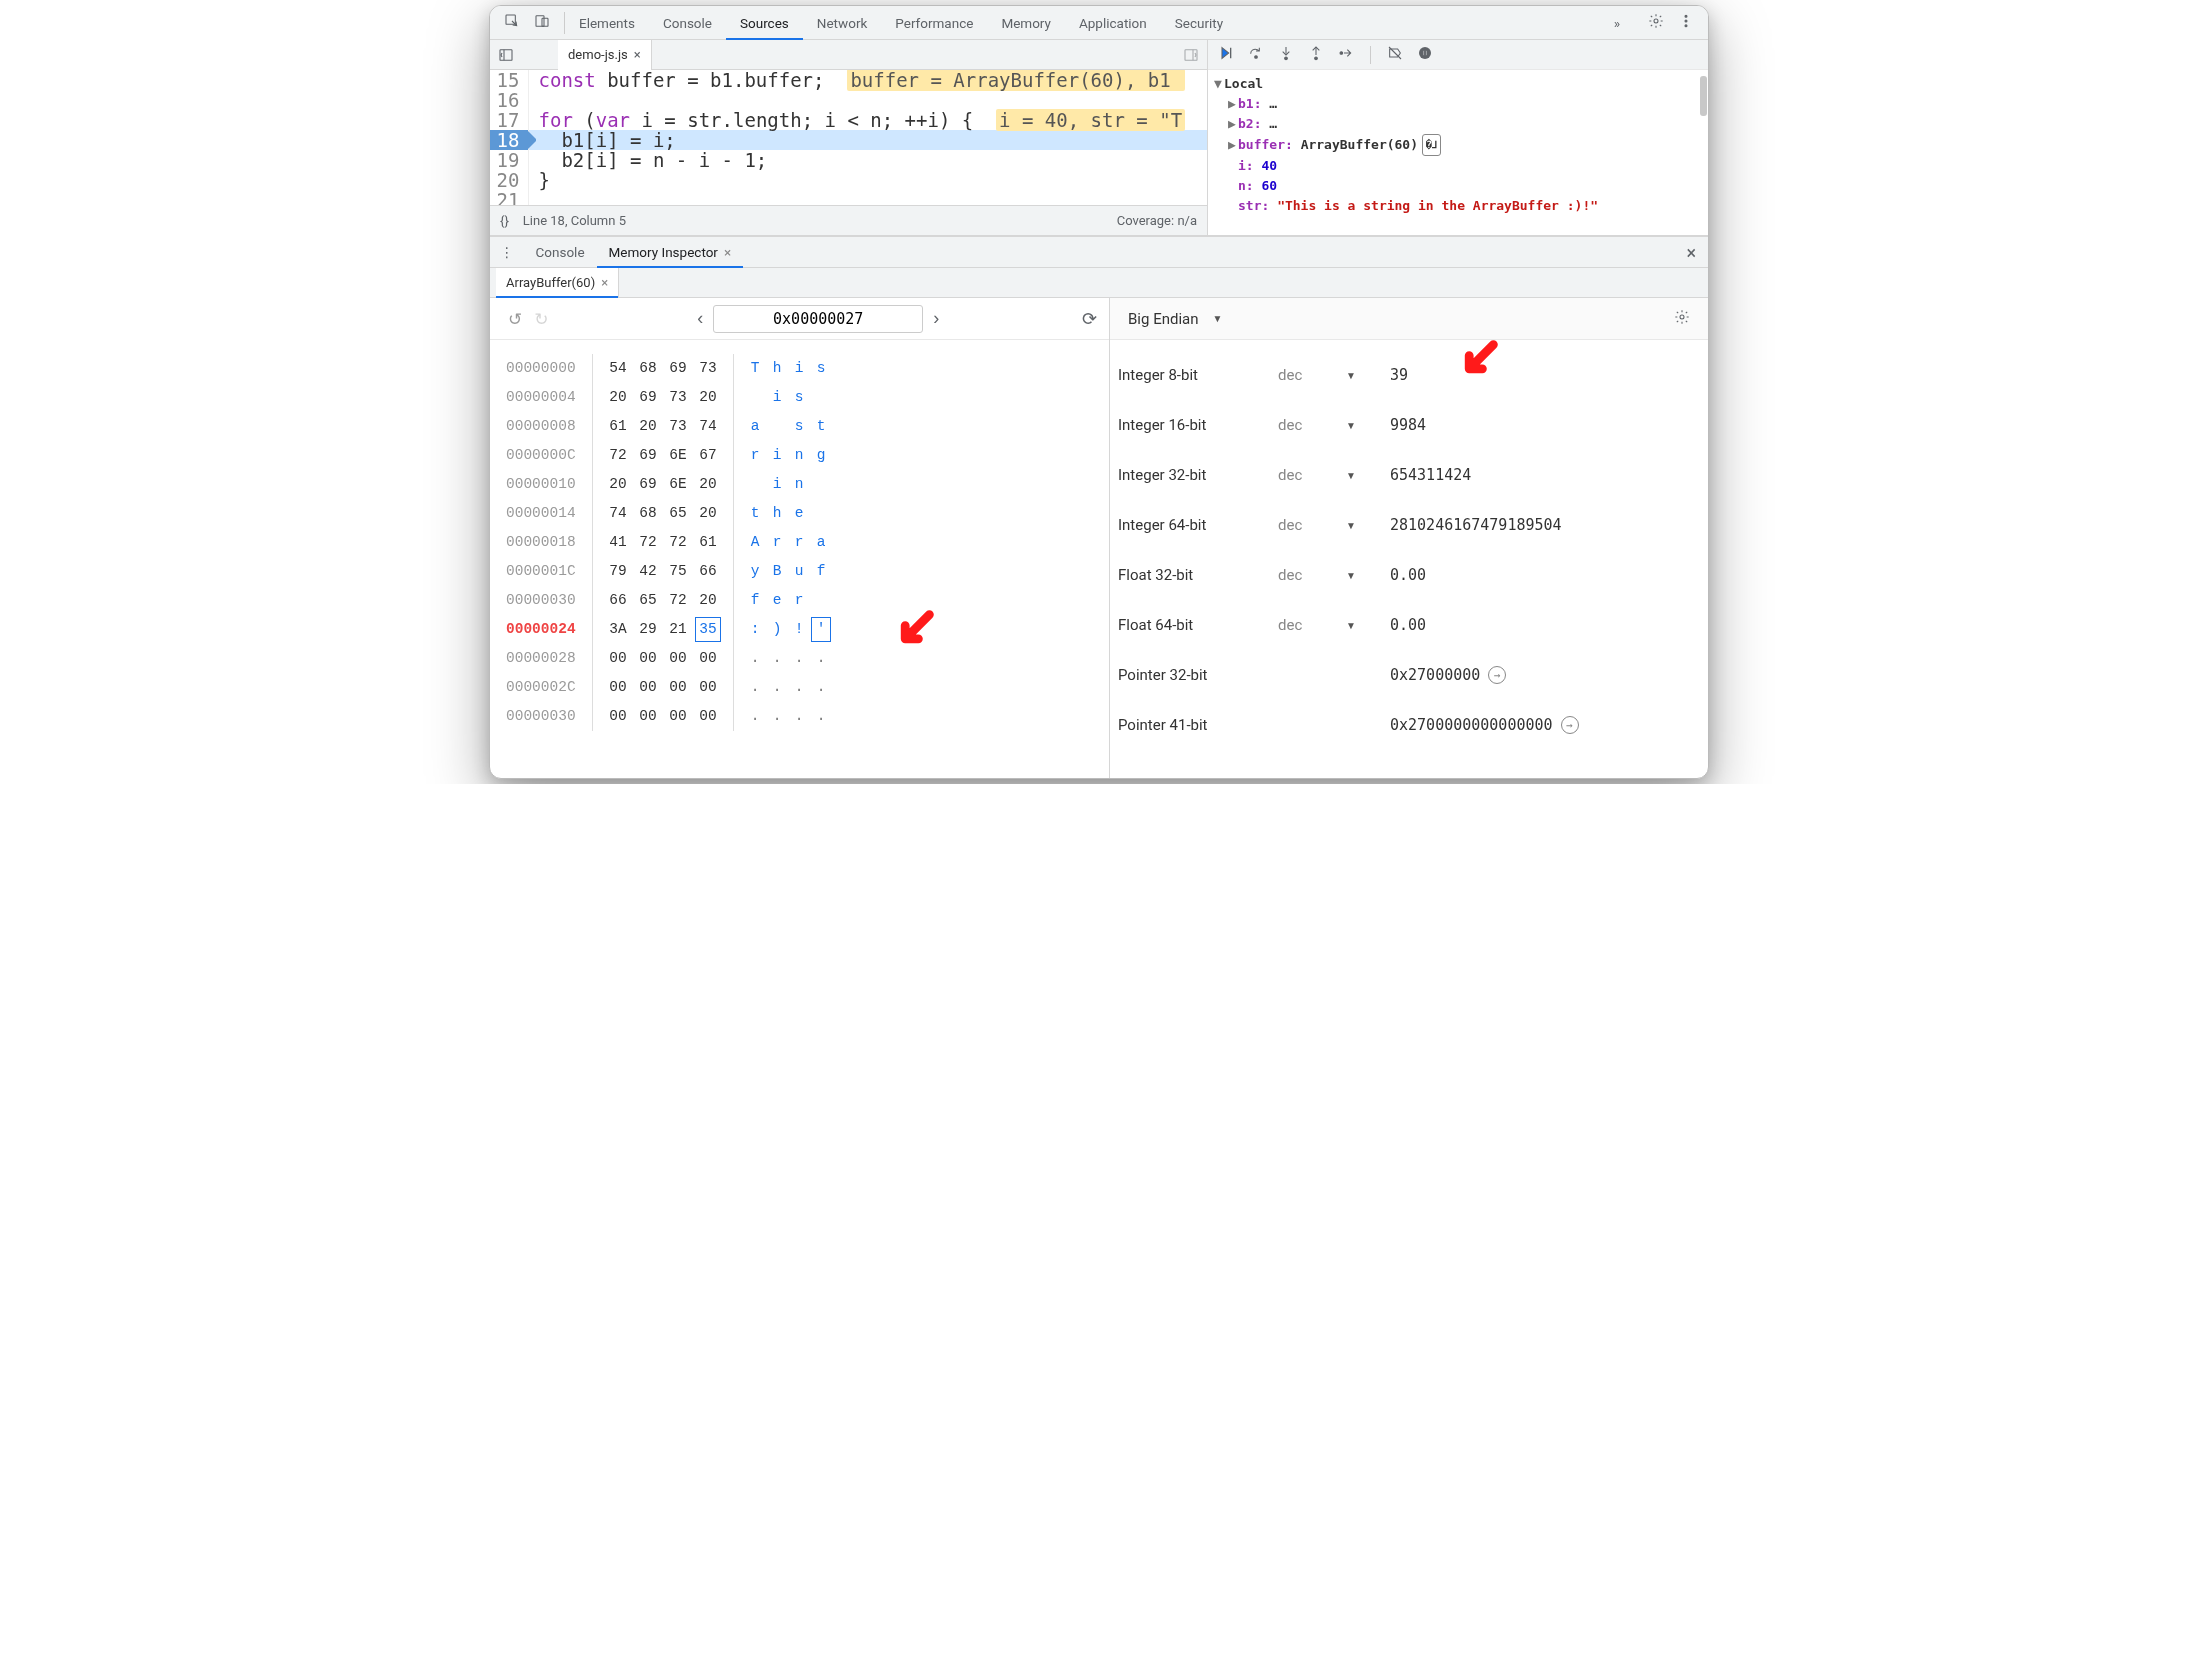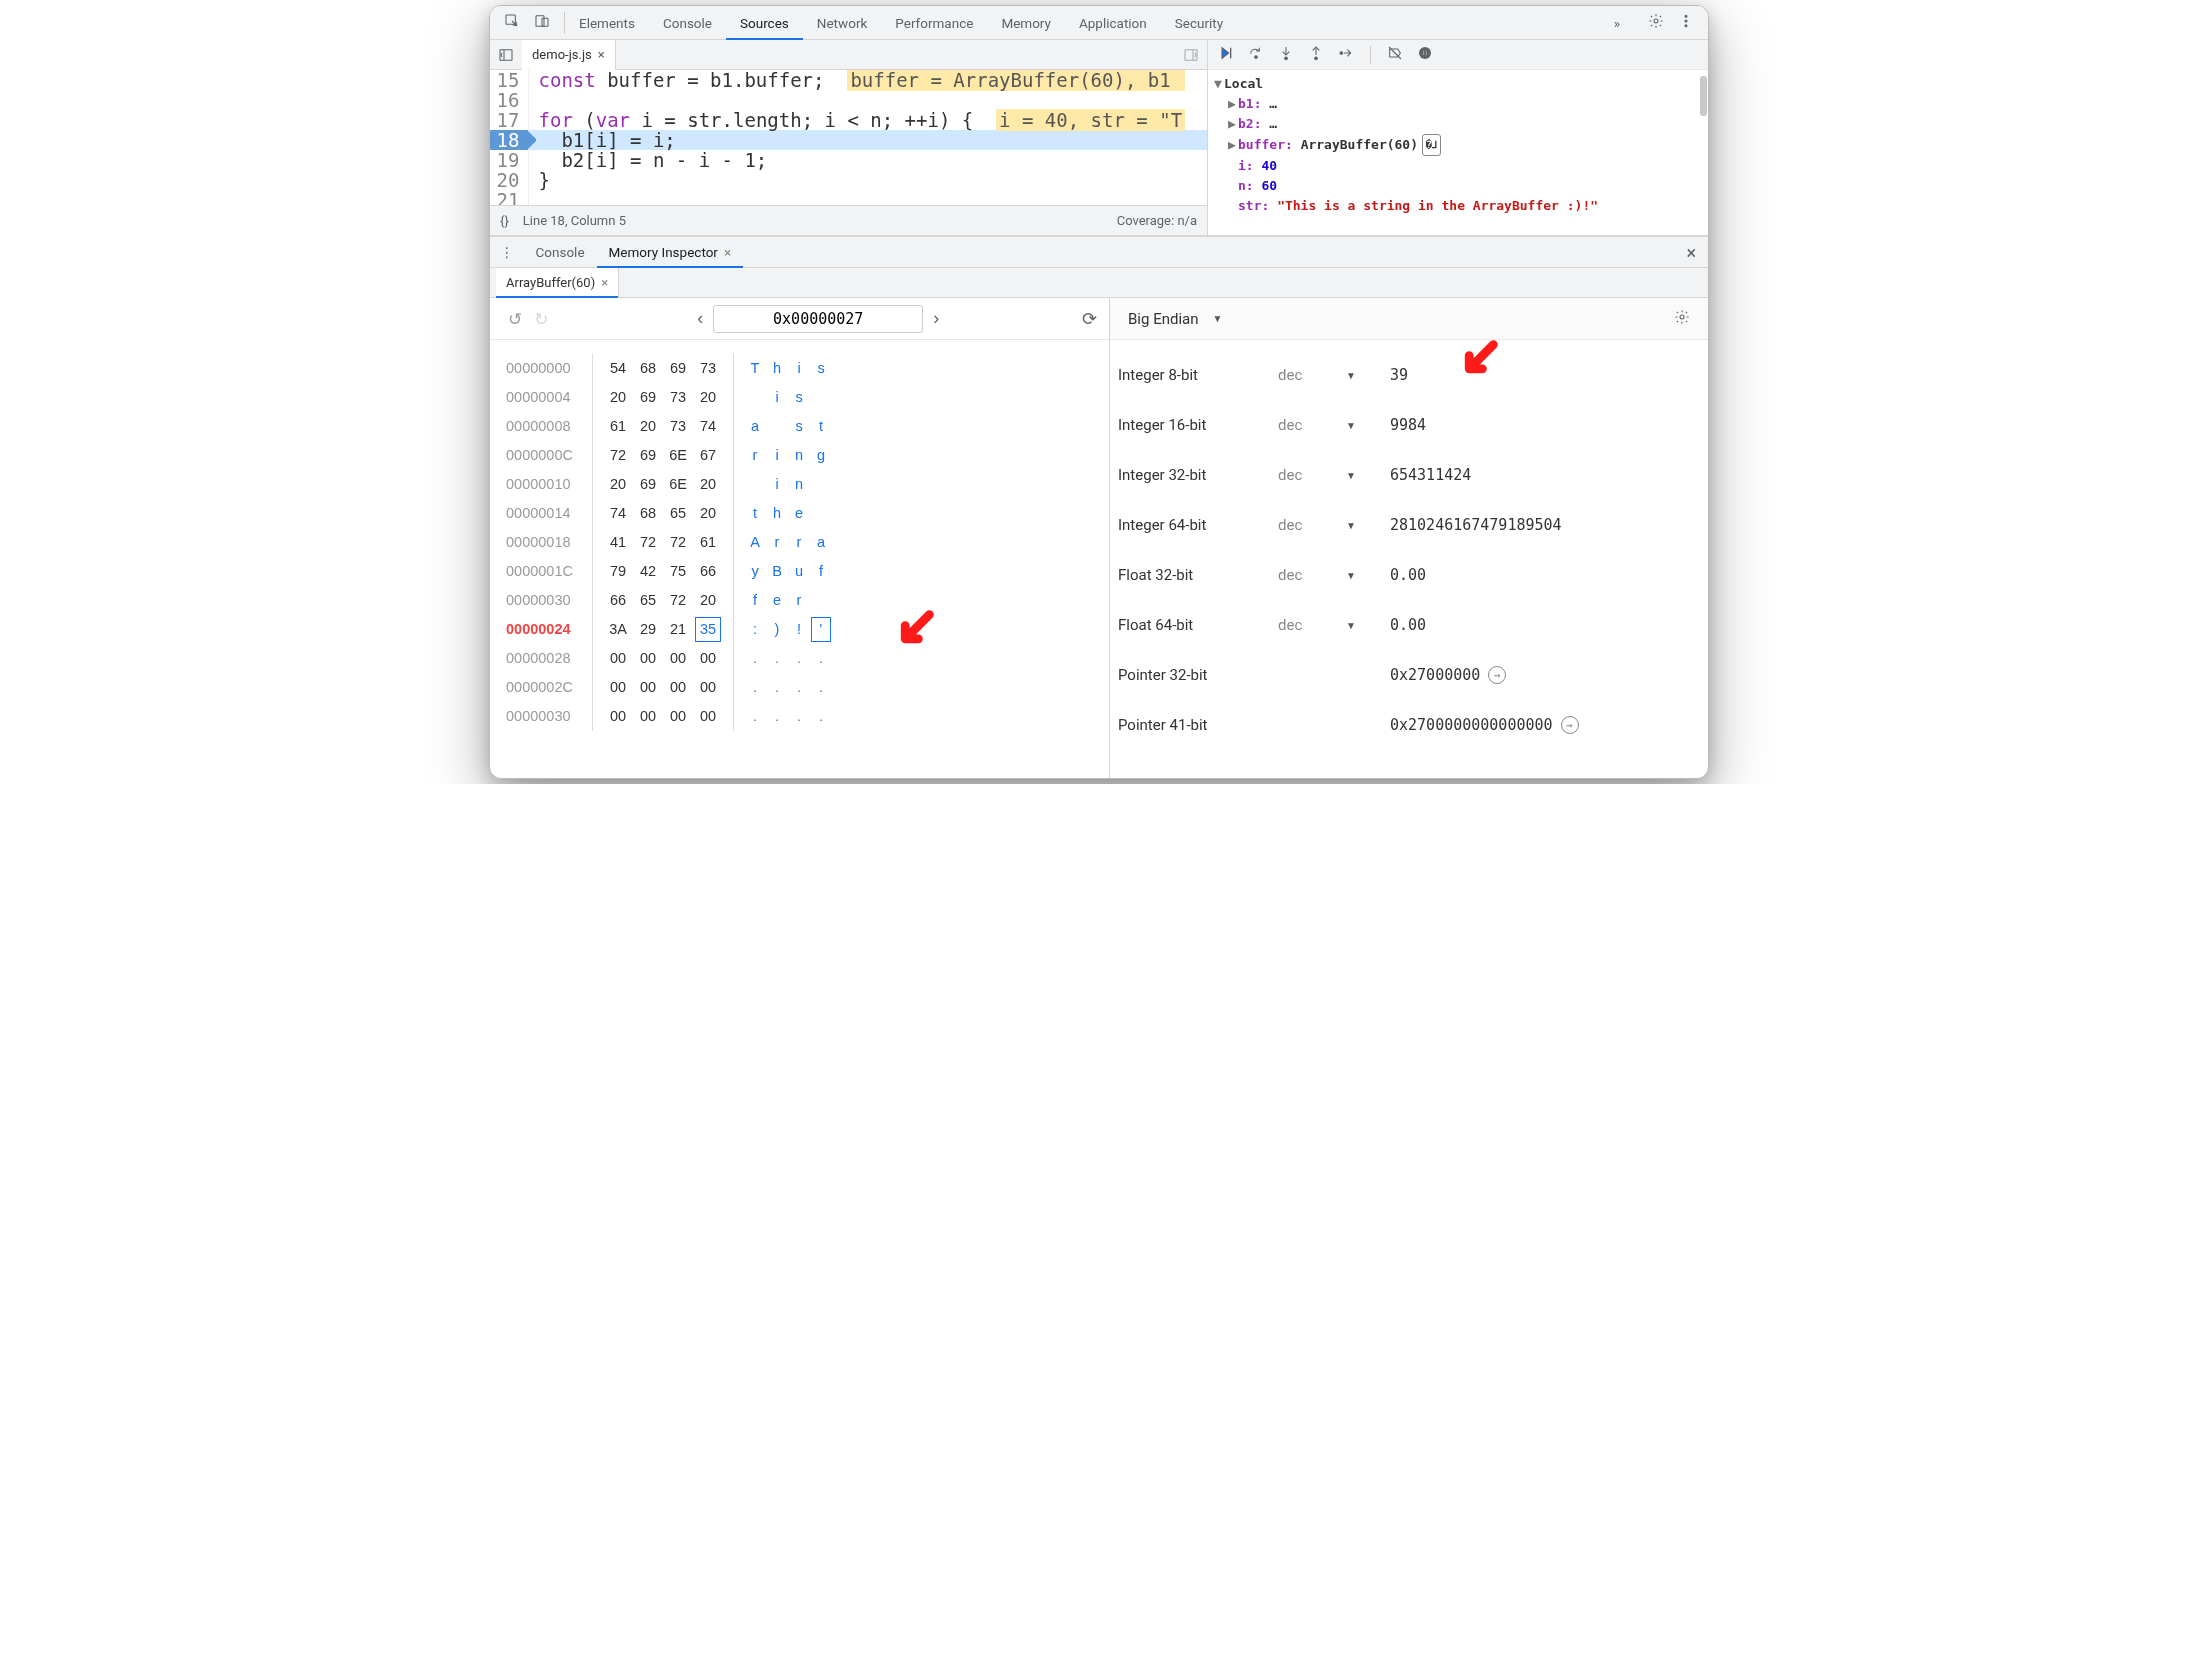--- a/index.html
+++ b/index.html
@@ -78,6 +78,7 @@
   padding:0 10px; height:30px; background:#fff;
   border-right:1px solid var(--border);
   font-size:13px;
+  margin-left:36px;
 }
 .file-tab .x { color:#5f6368; cursor:pointer;}
 .spacer { flex:1; }

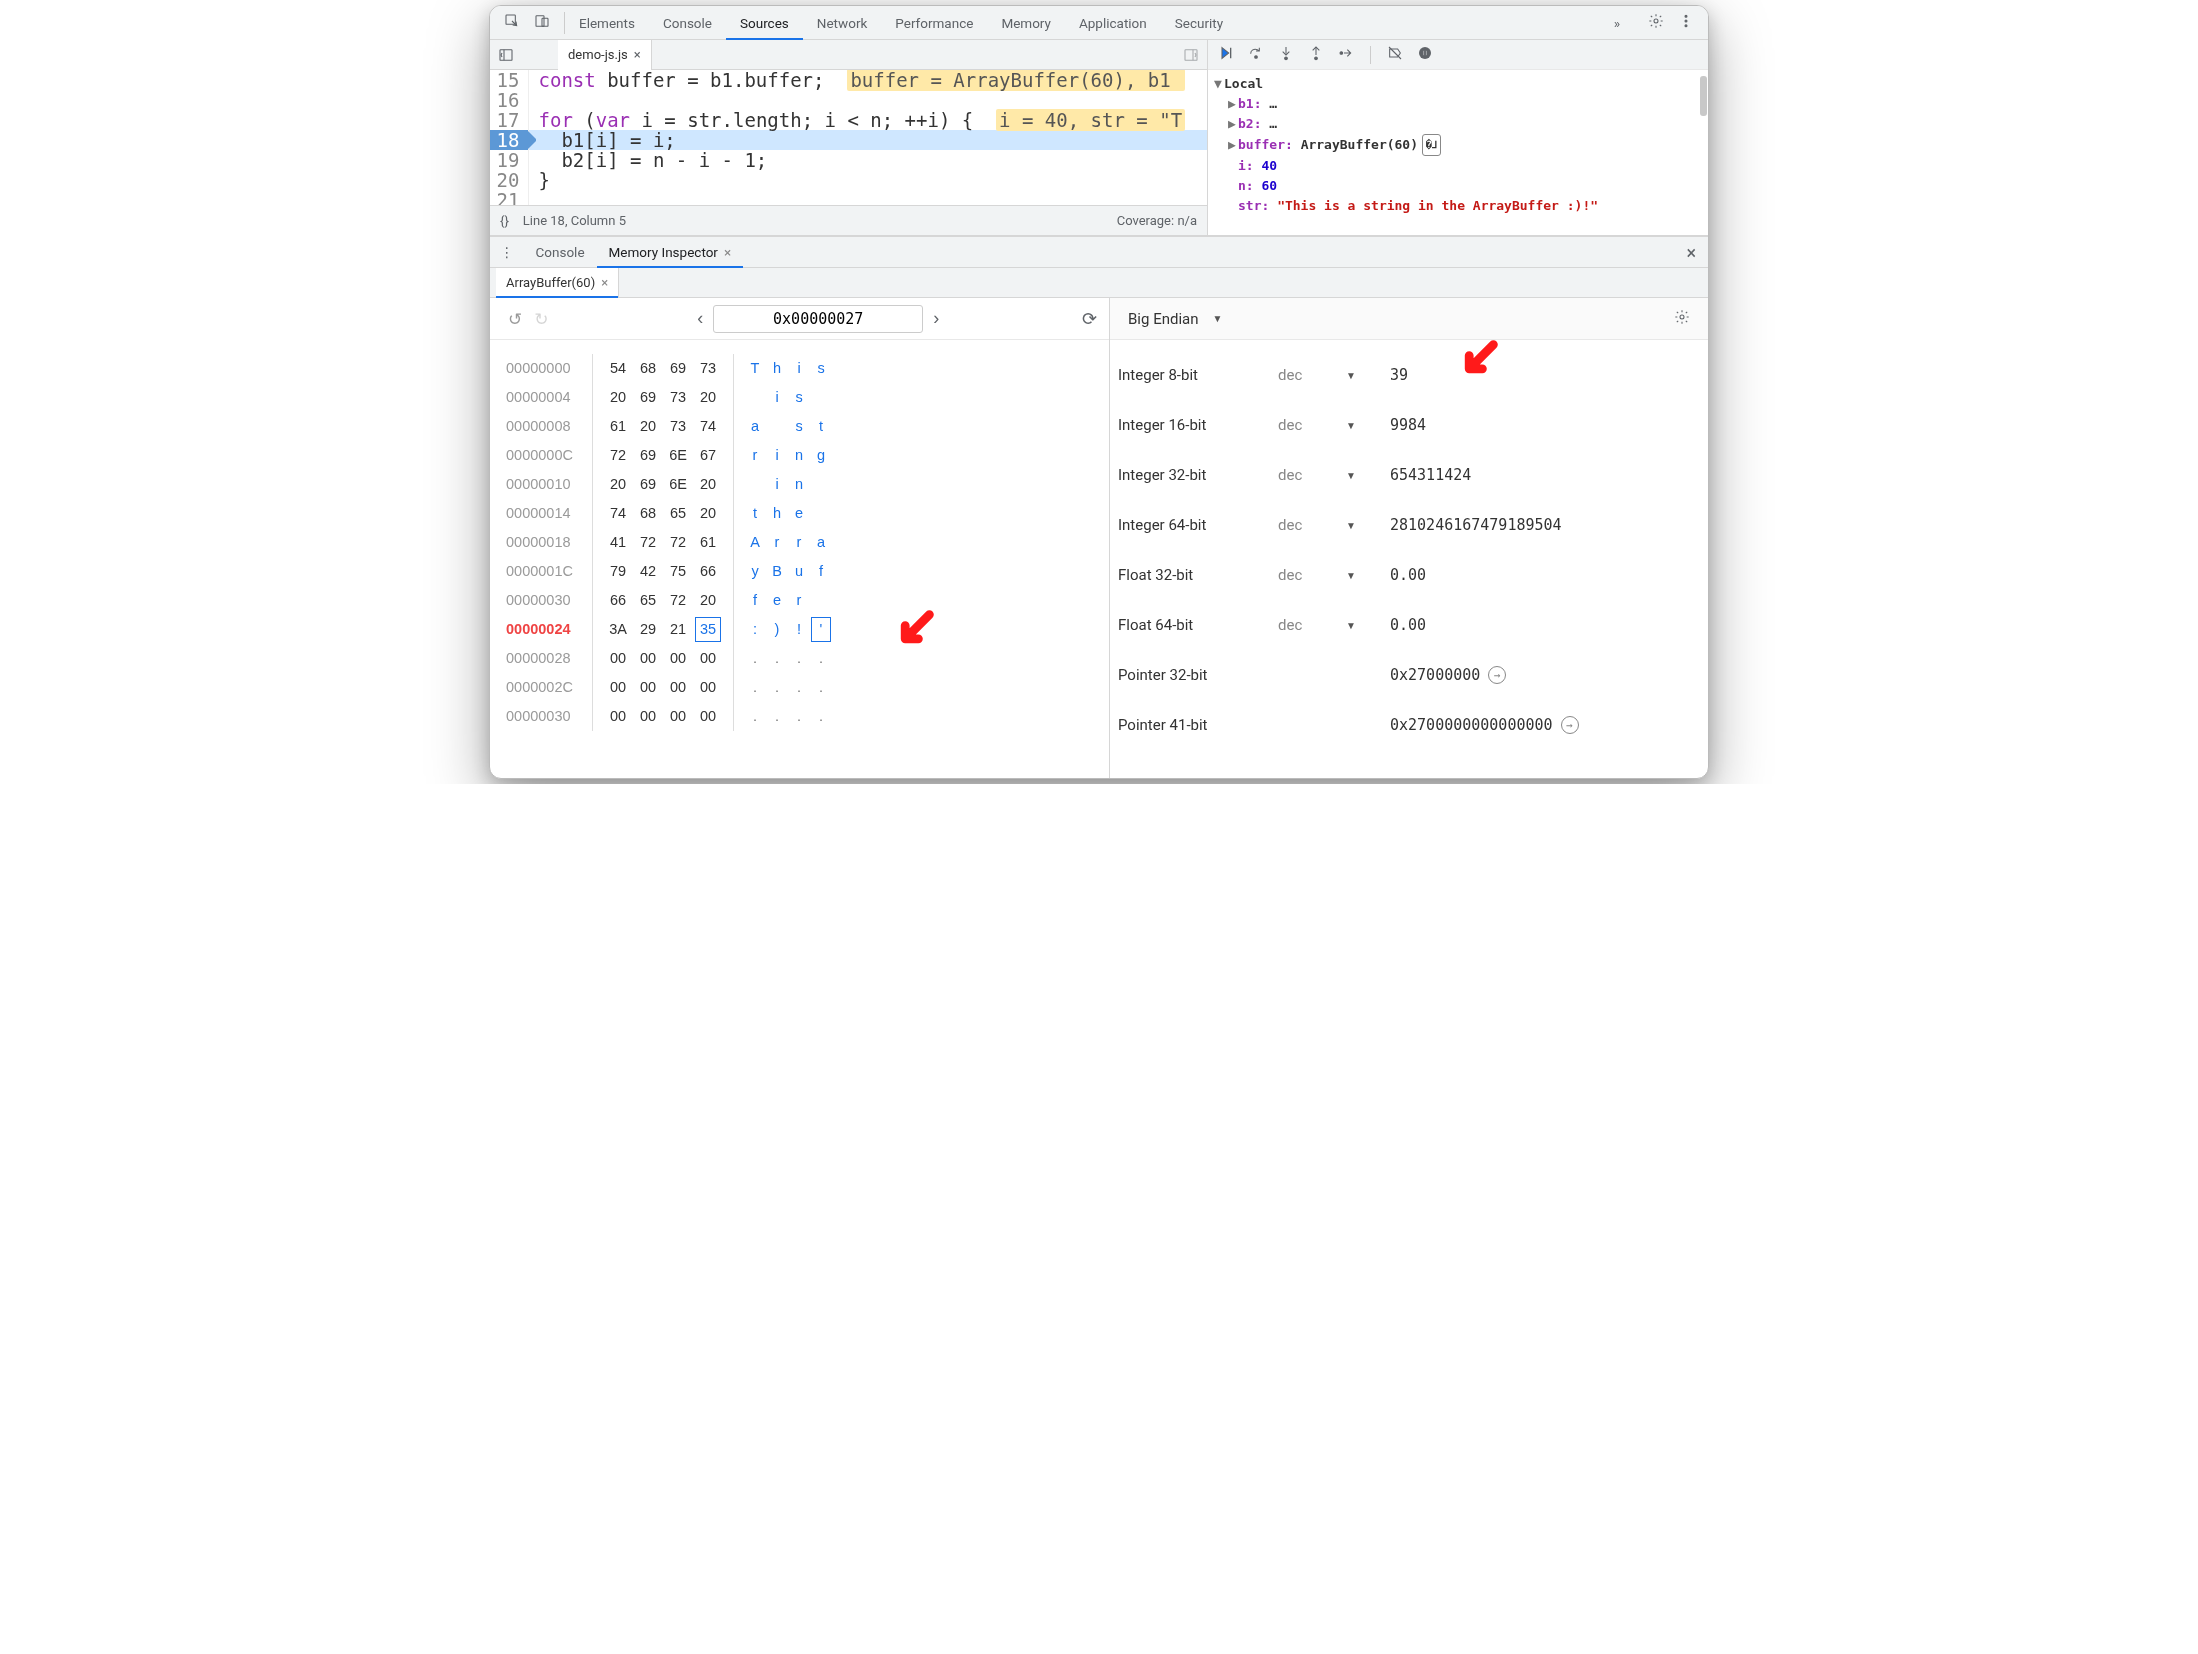--- a/index.html
+++ b/index.html
@@ -183,7 +183,7 @@
 
 .hex-grid {
   padding:14px 16px 30px 16px;
-  font-family: Liberation Sans, sans-serif; font-size:14.5px; line-height:29px;
+  font-family: Liberation Mono, monospace; font-size:14.5px; line-height:29px;
   white-space:nowrap; position:relative;
 }
 .hex-row { display:flex; }

